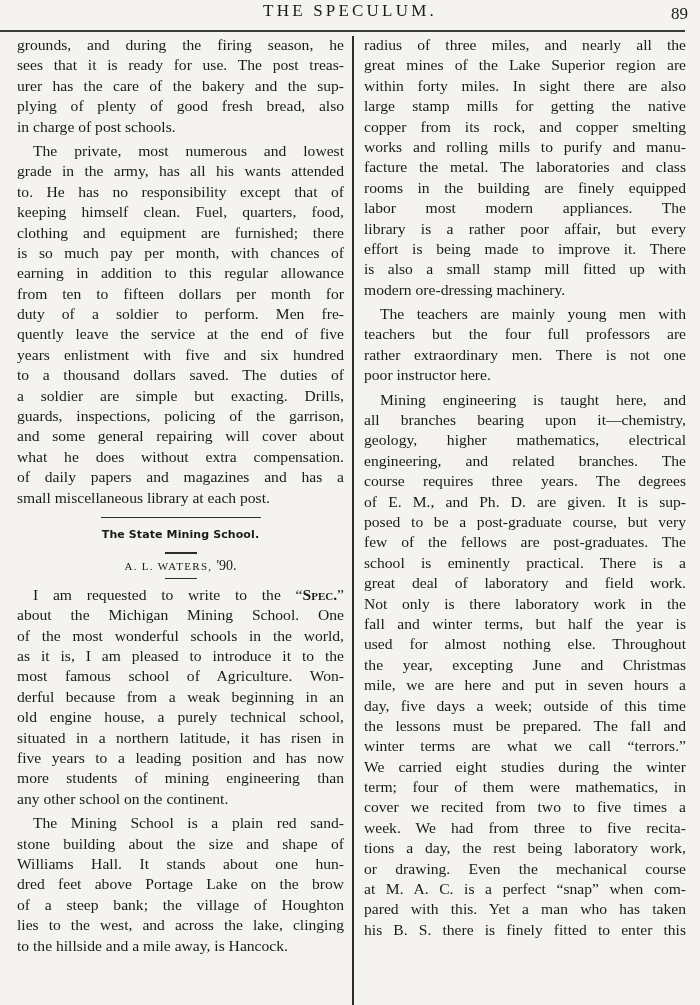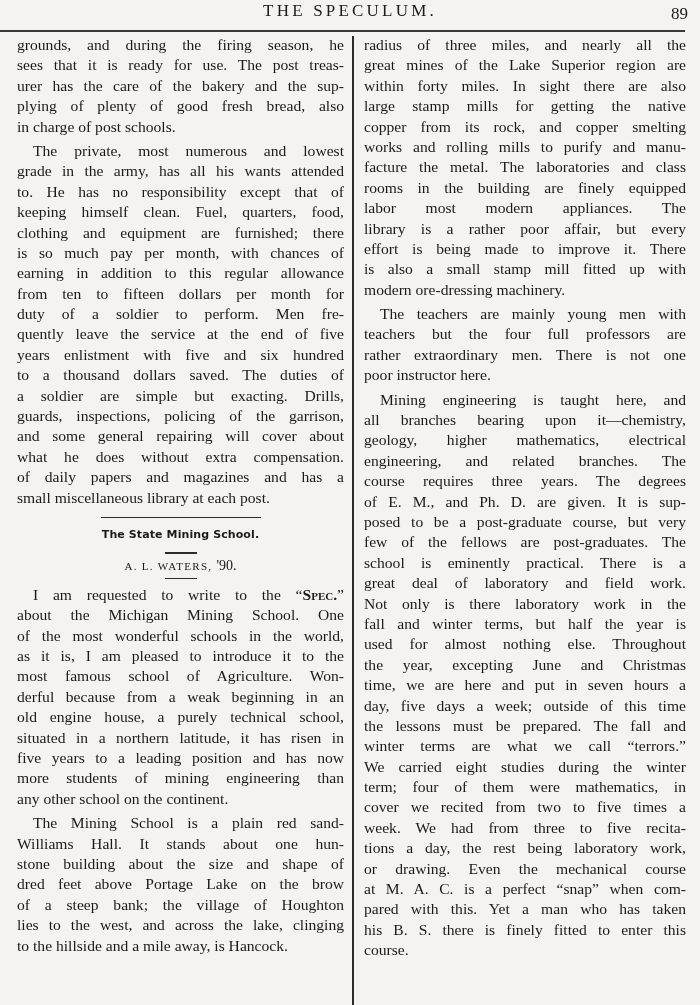--- a/index.html
+++ b/index.html
@@ -177,7 +177,7 @@
           <span class="line">fall and winter terms, but half the year is</span>
           <span class="line">used for almost nothing else. Throughout</span>
           <span class="line">the year, excepting June and Christmas</span>
-          <span class="line">time, we are here and put in seven hours a</span>
+          <span class="line">mile, we are here and put in seven hours a</span>
           <span class="line">day, five days a week; outside of this time</span>
           <span class="line">the lessons must be prepared. The fall and</span>
           <span class="line">winter terms are what we call “terrors.”</span>

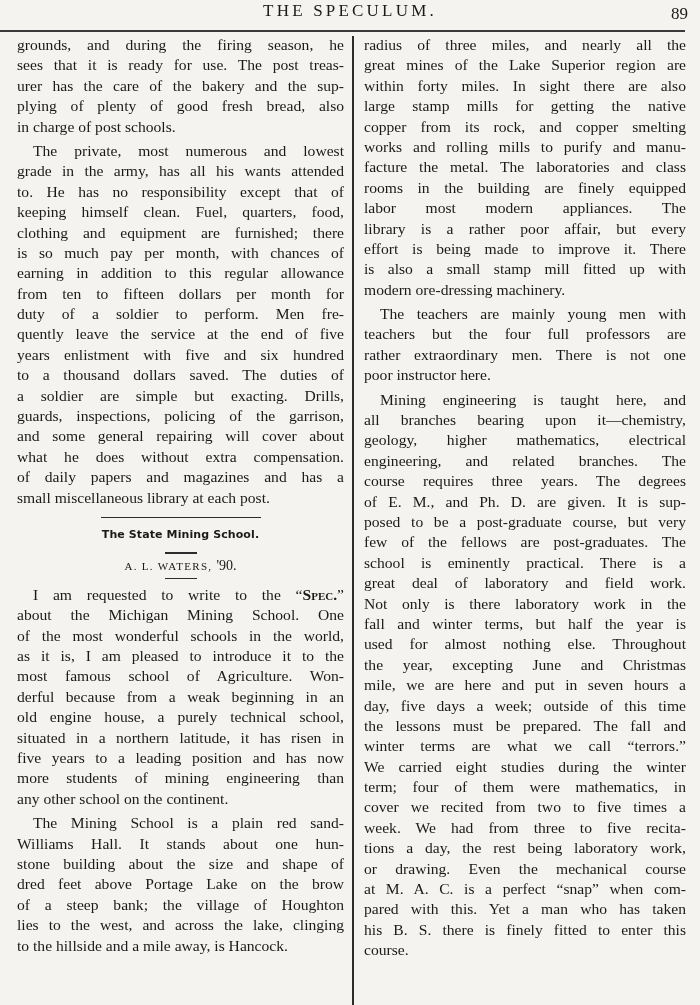--- a/index.html
+++ b/index.html
@@ -127,8 +127,8 @@
         <div class="para-gap"></div>
         <div>
           <span class="line indent">The Mining School is a plain red sand-</span>
+          <span class="line">stone building about the size and shape of</span>
           <span class="line">Williams Hall. It stands about one hun-</span>
-          <span class="line">stone building about the size and shape of</span>
           <span class="line">dred feet above Portage Lake on the brow</span>
           <span class="line">of a steep bank; the village of Houghton</span>
           <span class="line">lies to the west, and across the lake, clinging</span>

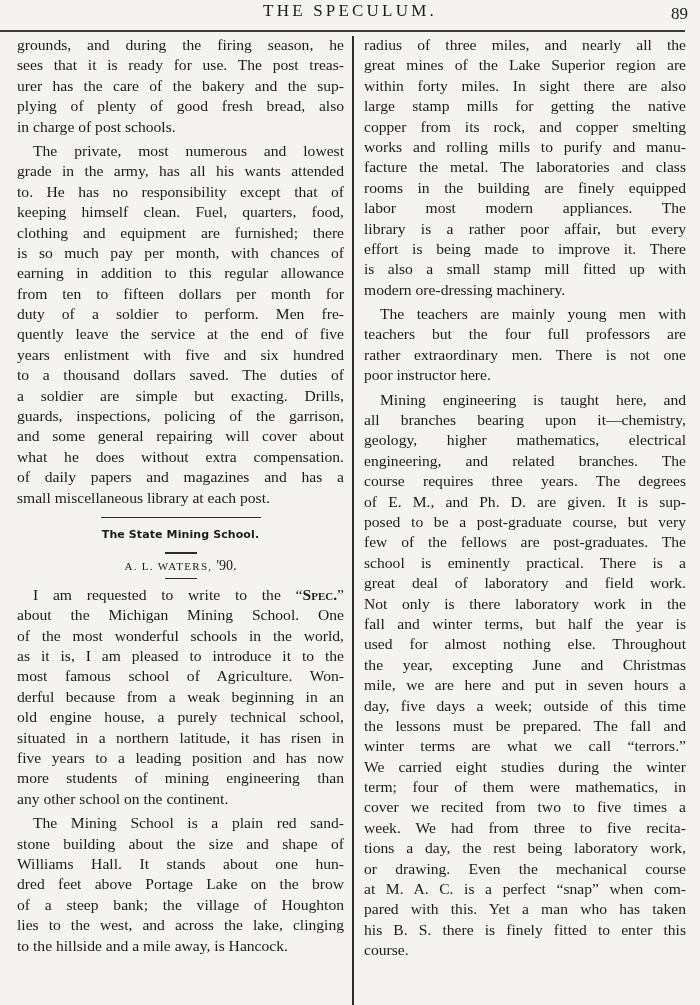--- a/index.html
+++ b/index.html
@@ -190,7 +190,6 @@
           <span class="line">at M. A. C. is a perfect “snap” when com-</span>
           <span class="line">pared with this. Yet a man who has taken</span>
           <span class="line">his B. S. there is finely fitted to enter this</span>
-          <span class="line last">course.</span>
         </div>
       </div>
   </div>

